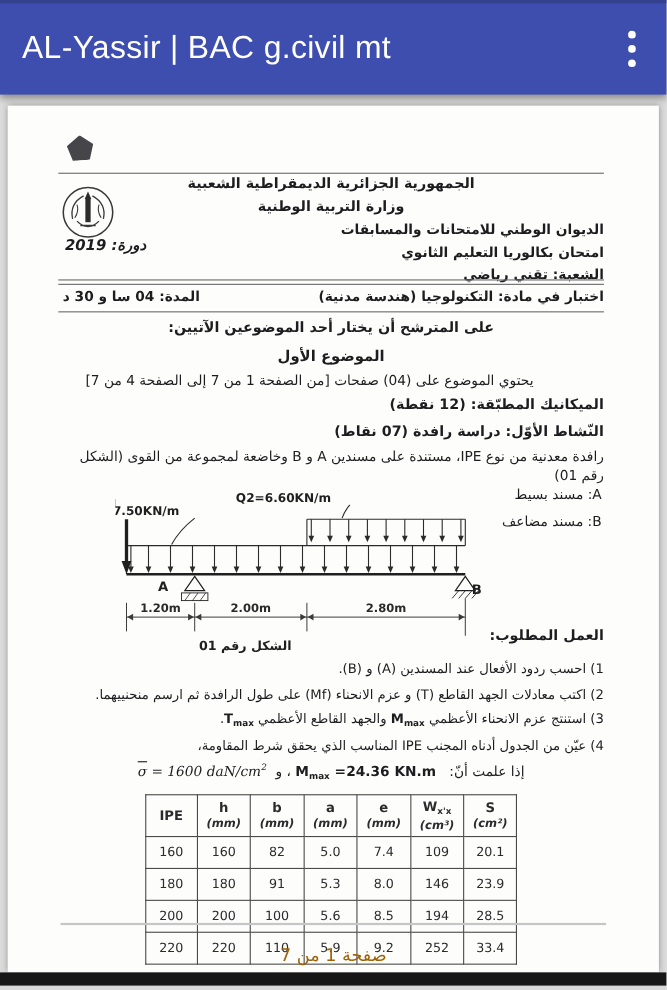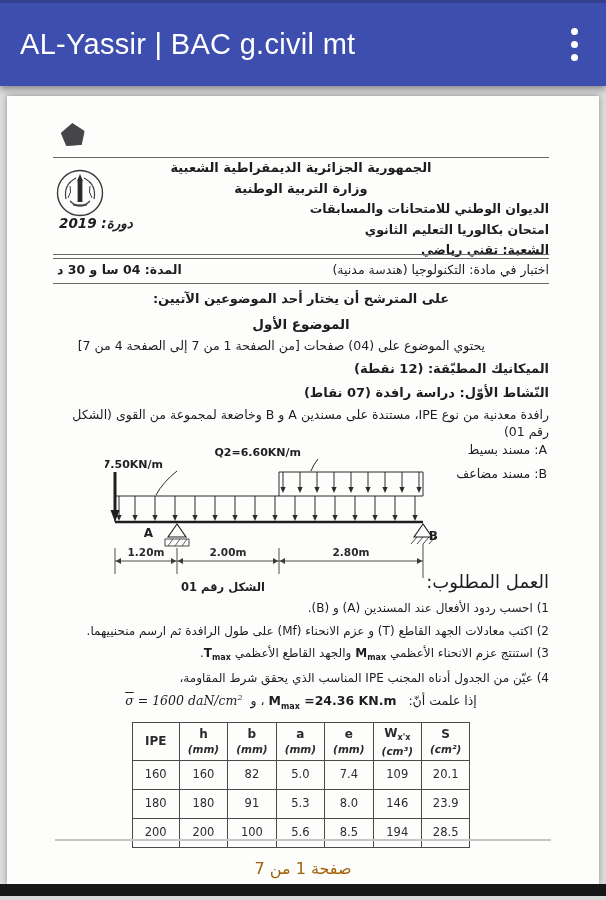--- a/index.html
+++ b/index.html
@@ -34,7 +34,7 @@
   .t-r{position:absolute;right:0;font-weight:bold;font-size:12.5px;direction:rtl;text-align:right;}
   .t-office{top:105px;} .t-exam{top:126px;} .t-branch{top:146px;}
   .t-session{position:absolute;left:6px;top:118px;font-weight:bold;font-size:13.5px;direction:rtl;font-style:italic;}
-  .t-subject{position:absolute;right:0;top:166px;font-weight:normal;font-size:12.5px;direction:rtl;}
+  .t-subject{position:absolute;right:0;top:166px;font-weight:bold;font-size:12.5px;direction:rtl;}
   .t-duration{position:absolute;left:4px;top:166px;font-weight:bold;font-size:12.5px;direction:rtl;}
   .logo{position:absolute;left:2px;top:72px;width:50px;height:50px;}
 

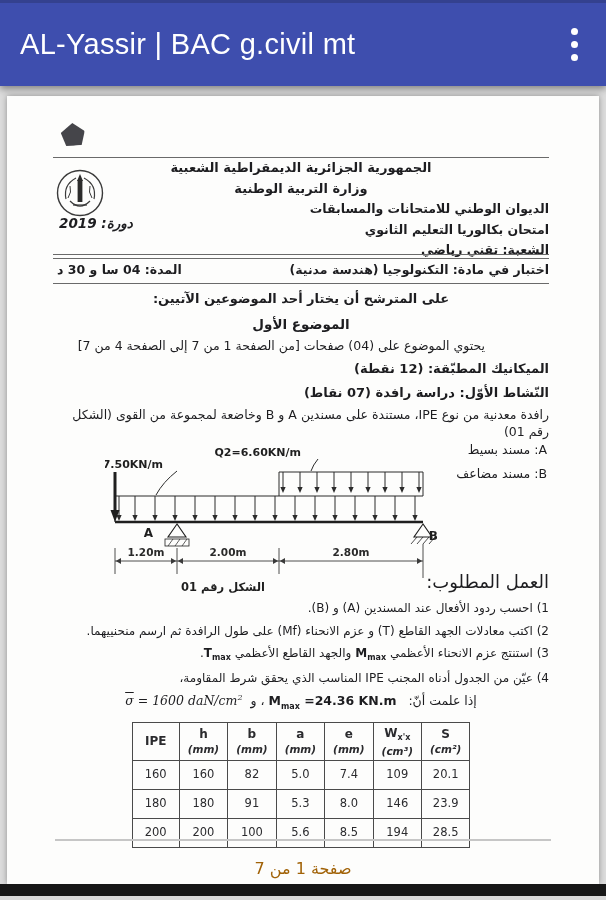--- a/index.html
+++ b/index.html
@@ -53,7 +53,7 @@
   .beam-svg{position:absolute;left:52px;top:0;}
   .suplab{position:absolute;right:2px;font-size:12.5px;}
   .sup-a{top:-2px;} .sup-b{top:22px;}
-  .worklab{position:absolute;right:0;top:126px;font-weight:normal;font-size:18px;}
+  .worklab{position:absolute;right:0;top:126px;font-weight:bold;font-size:13px;}
   svg text{font-family:"DejaVu Sans",sans-serif;}
 
   

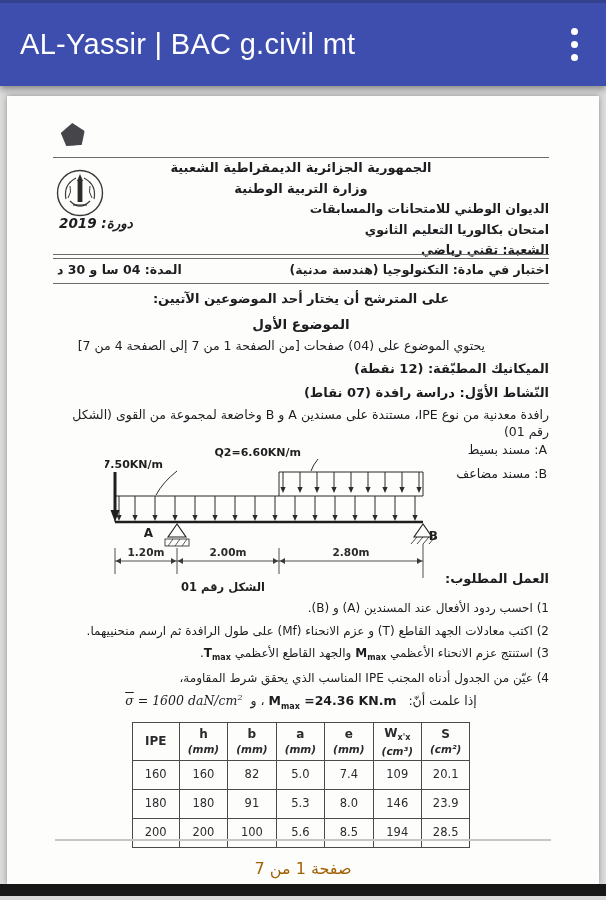--- a/index.html
+++ b/index.html
@@ -314,6 +314,15 @@
               <td>194</td>
               <td>28.5</td>
           </tr>
+          <tr>
+            <td>220</td>
+              <td>220</td>
+              <td>110</td>
+              <td>5.9</td>
+              <td>9.2</td>
+              <td>252</td>
+              <td>33.4</td>
+          </tr>
         </tbody>
       </table>
     </div>

